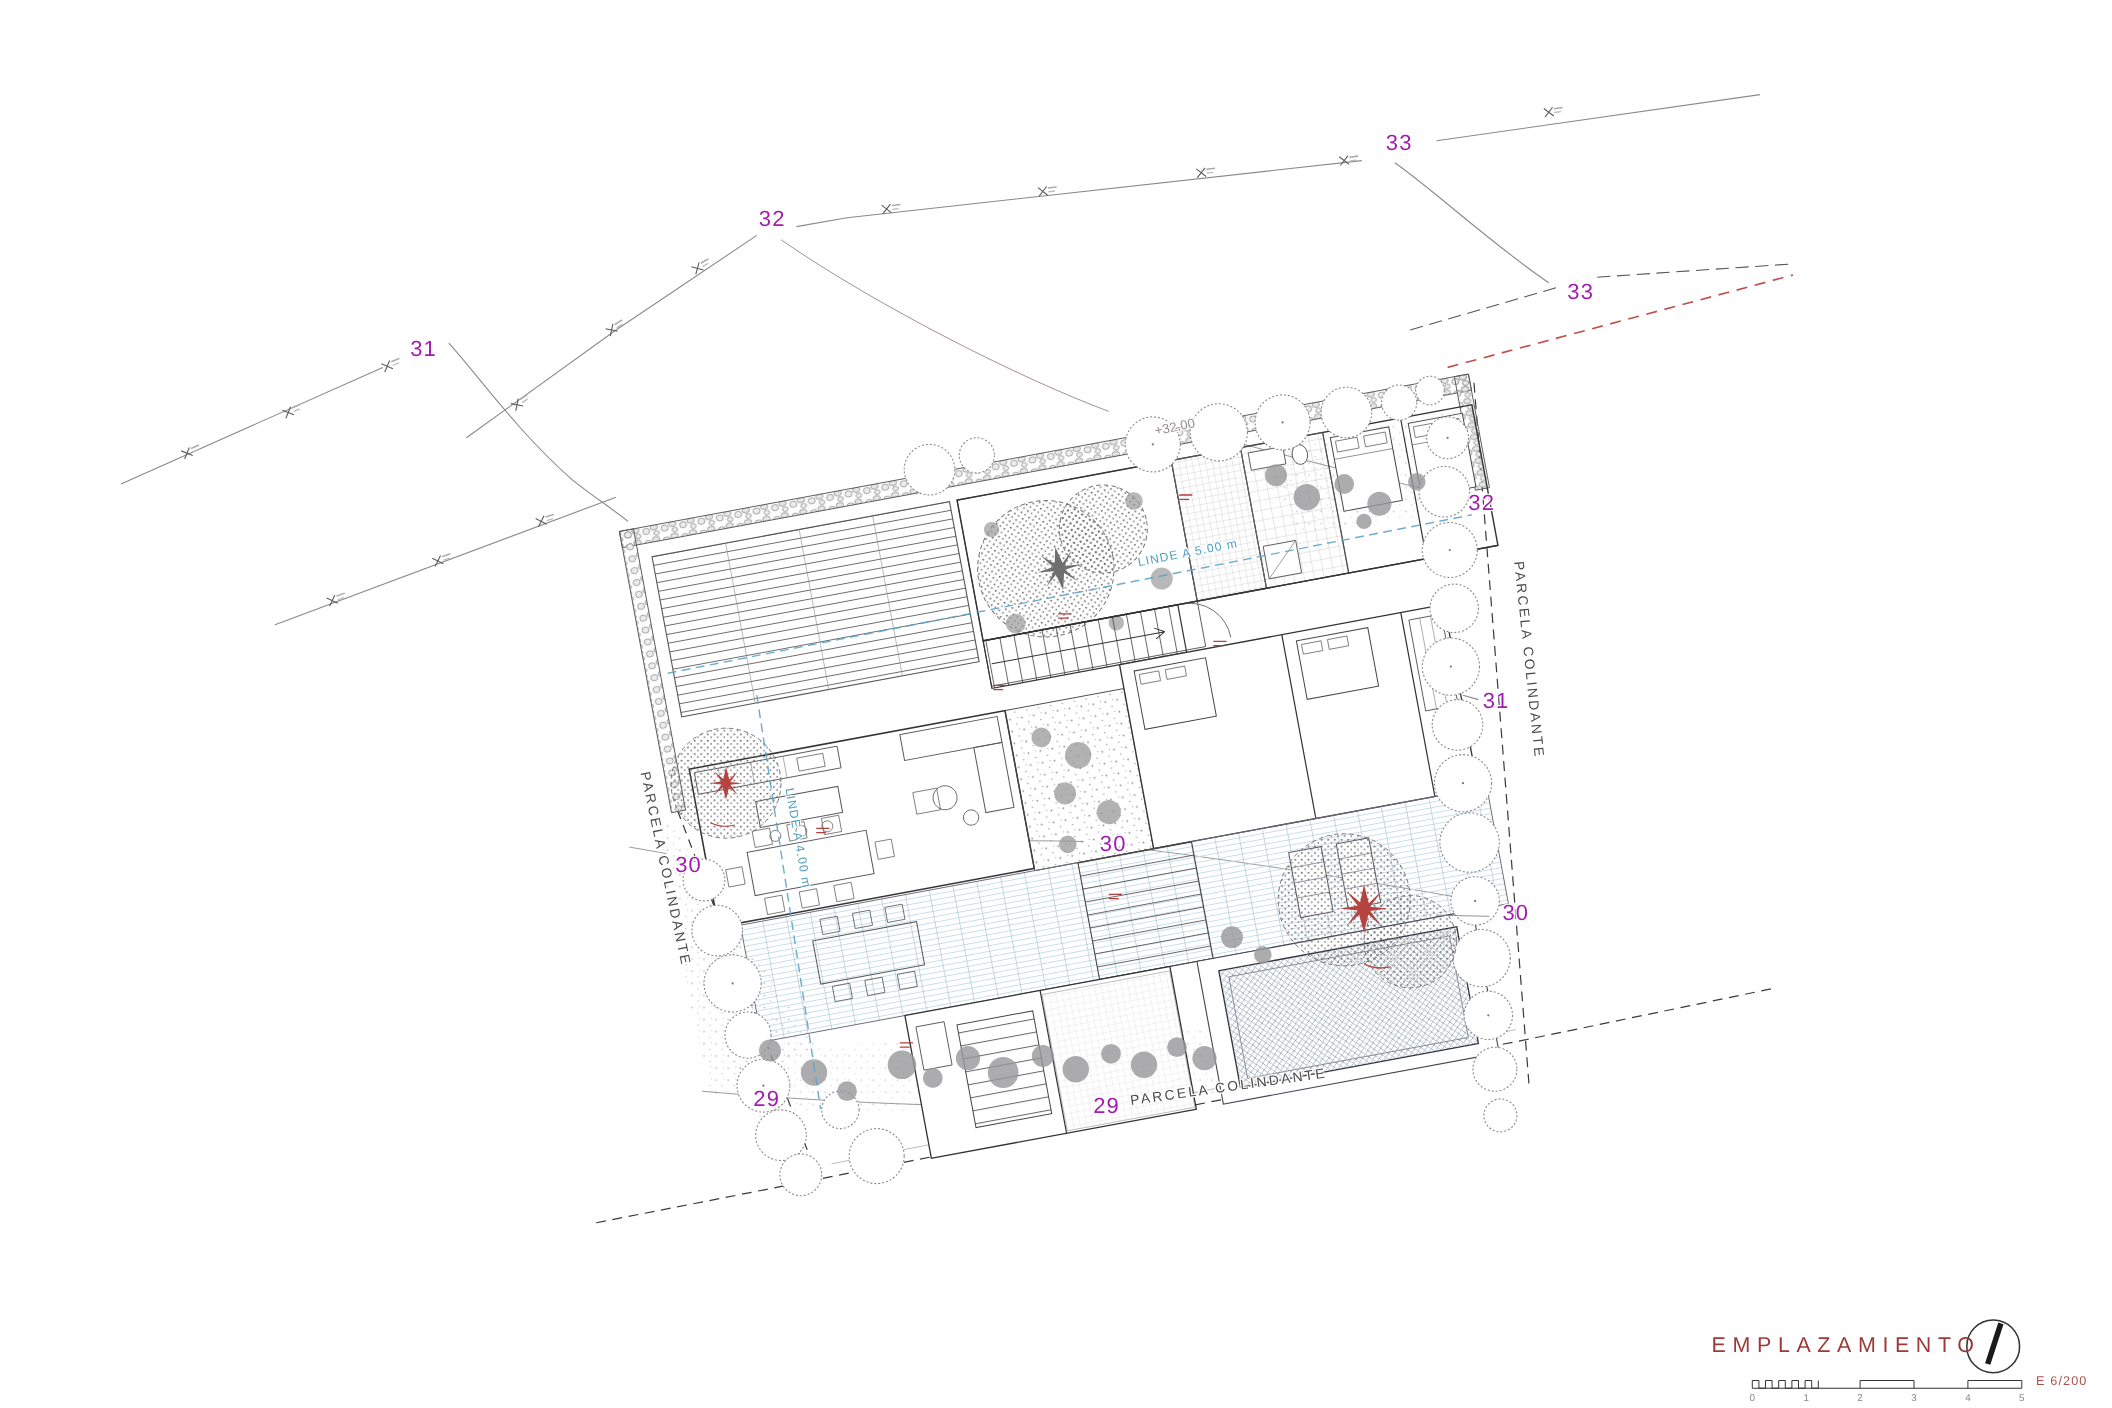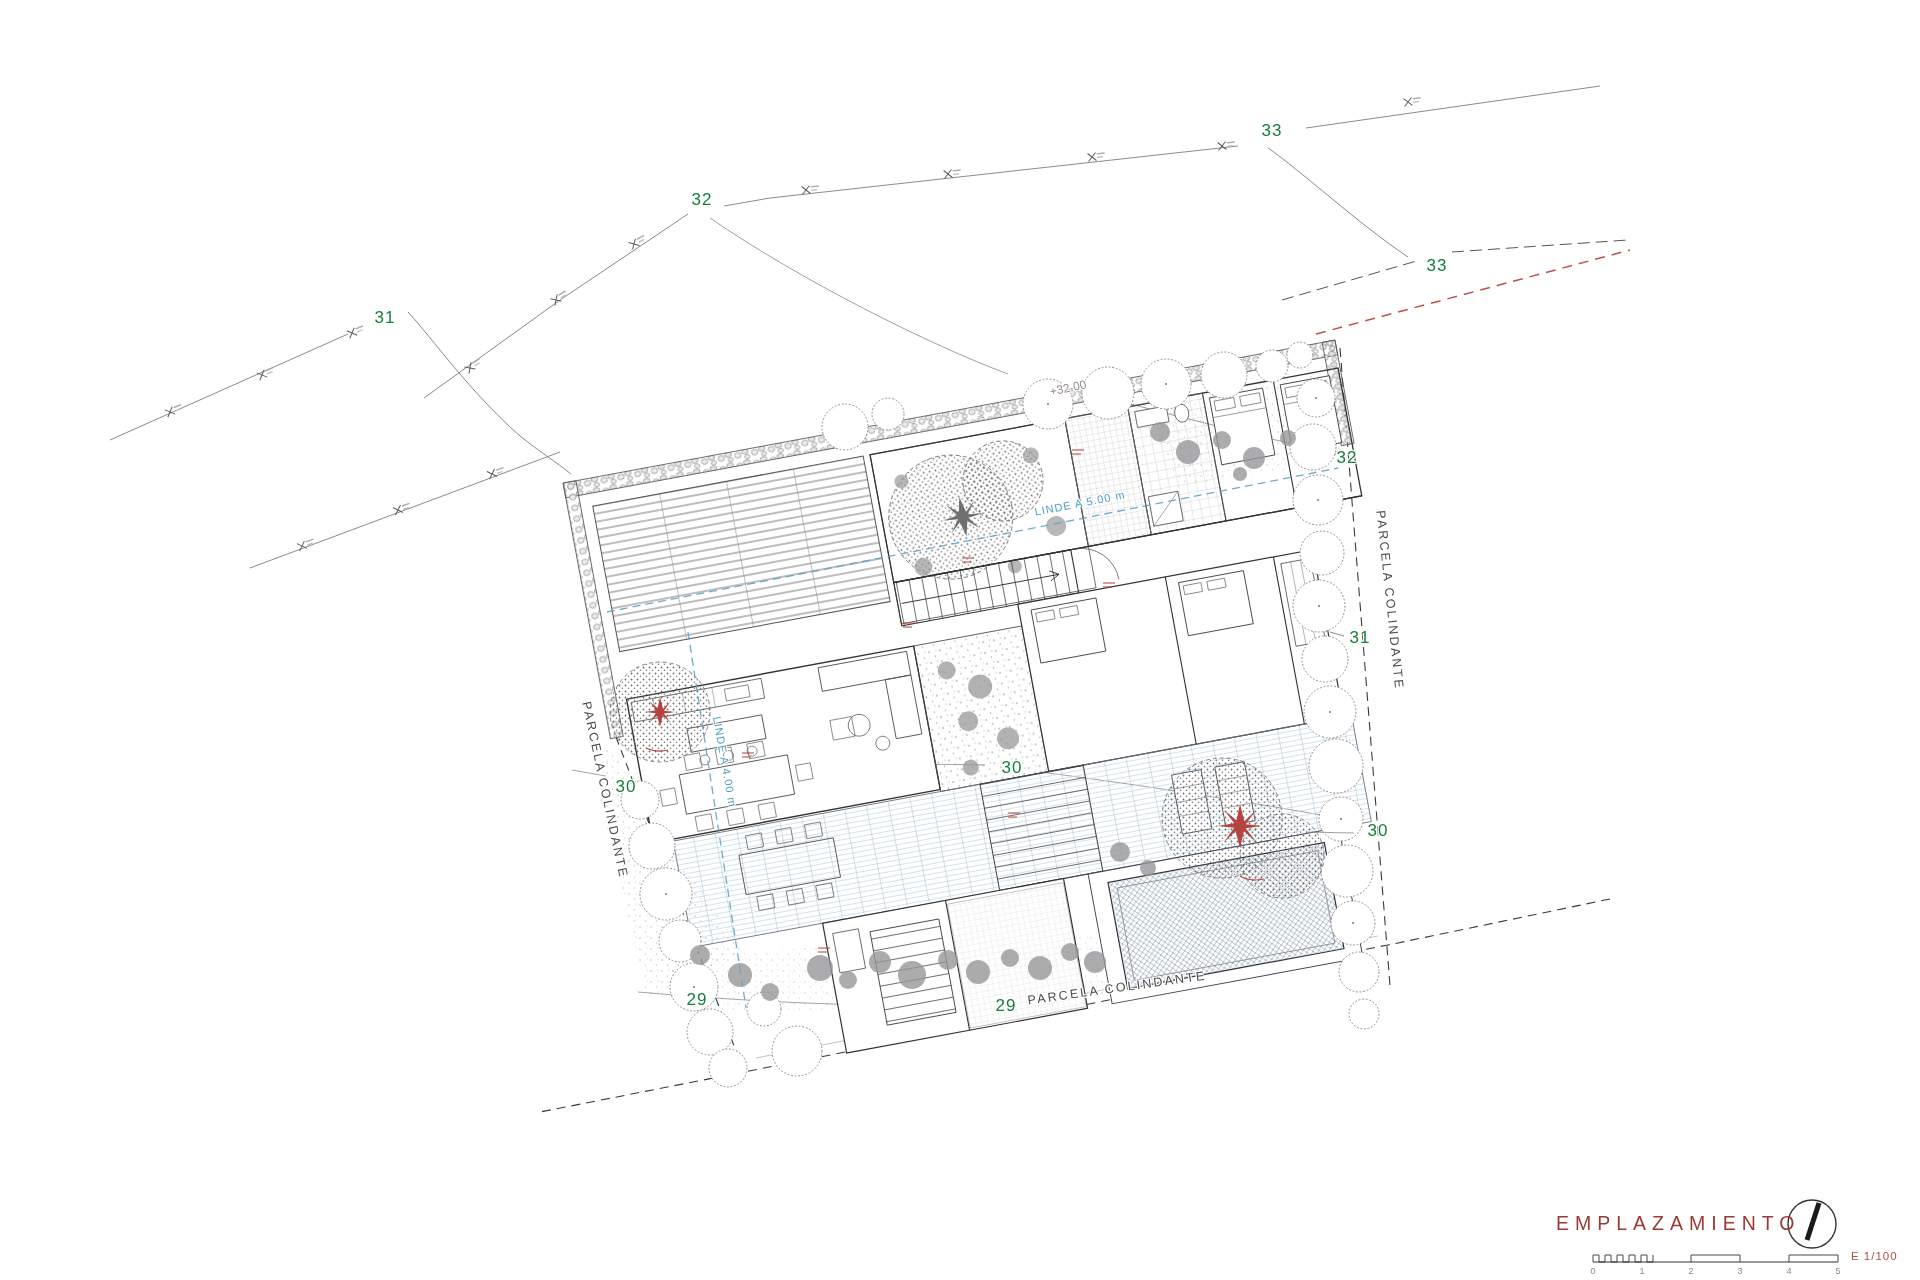--- a/index.html
+++ b/index.html
@@ -8,7 +8,7 @@
   .stage svg{position:absolute;left:0;top:0;}
   .lbl{position:absolute;white-space:nowrap;transform:translate(-50%,-50%);
        text-shadow:-1px -1px 0 #fff,1px -1px 0 #fff,-1px 1px 0 #fff,1px 1px 0 #fff,0 0 3px #fff;}
-  .contour{font-size:17px;color:#15803d;letter-spacing:1px;}
+  .contour{font-size:20px;color:#a21caf;letter-spacing:1px;}
   .contour-sm{font-size:12px;color:#9a8d8d;}
   .parcela{font-size:12.5px;color:#4a4a4a;letter-spacing:2.2px;}
   .linde{font-size:11px;color:#4d9fc4;letter-spacing:1px;}

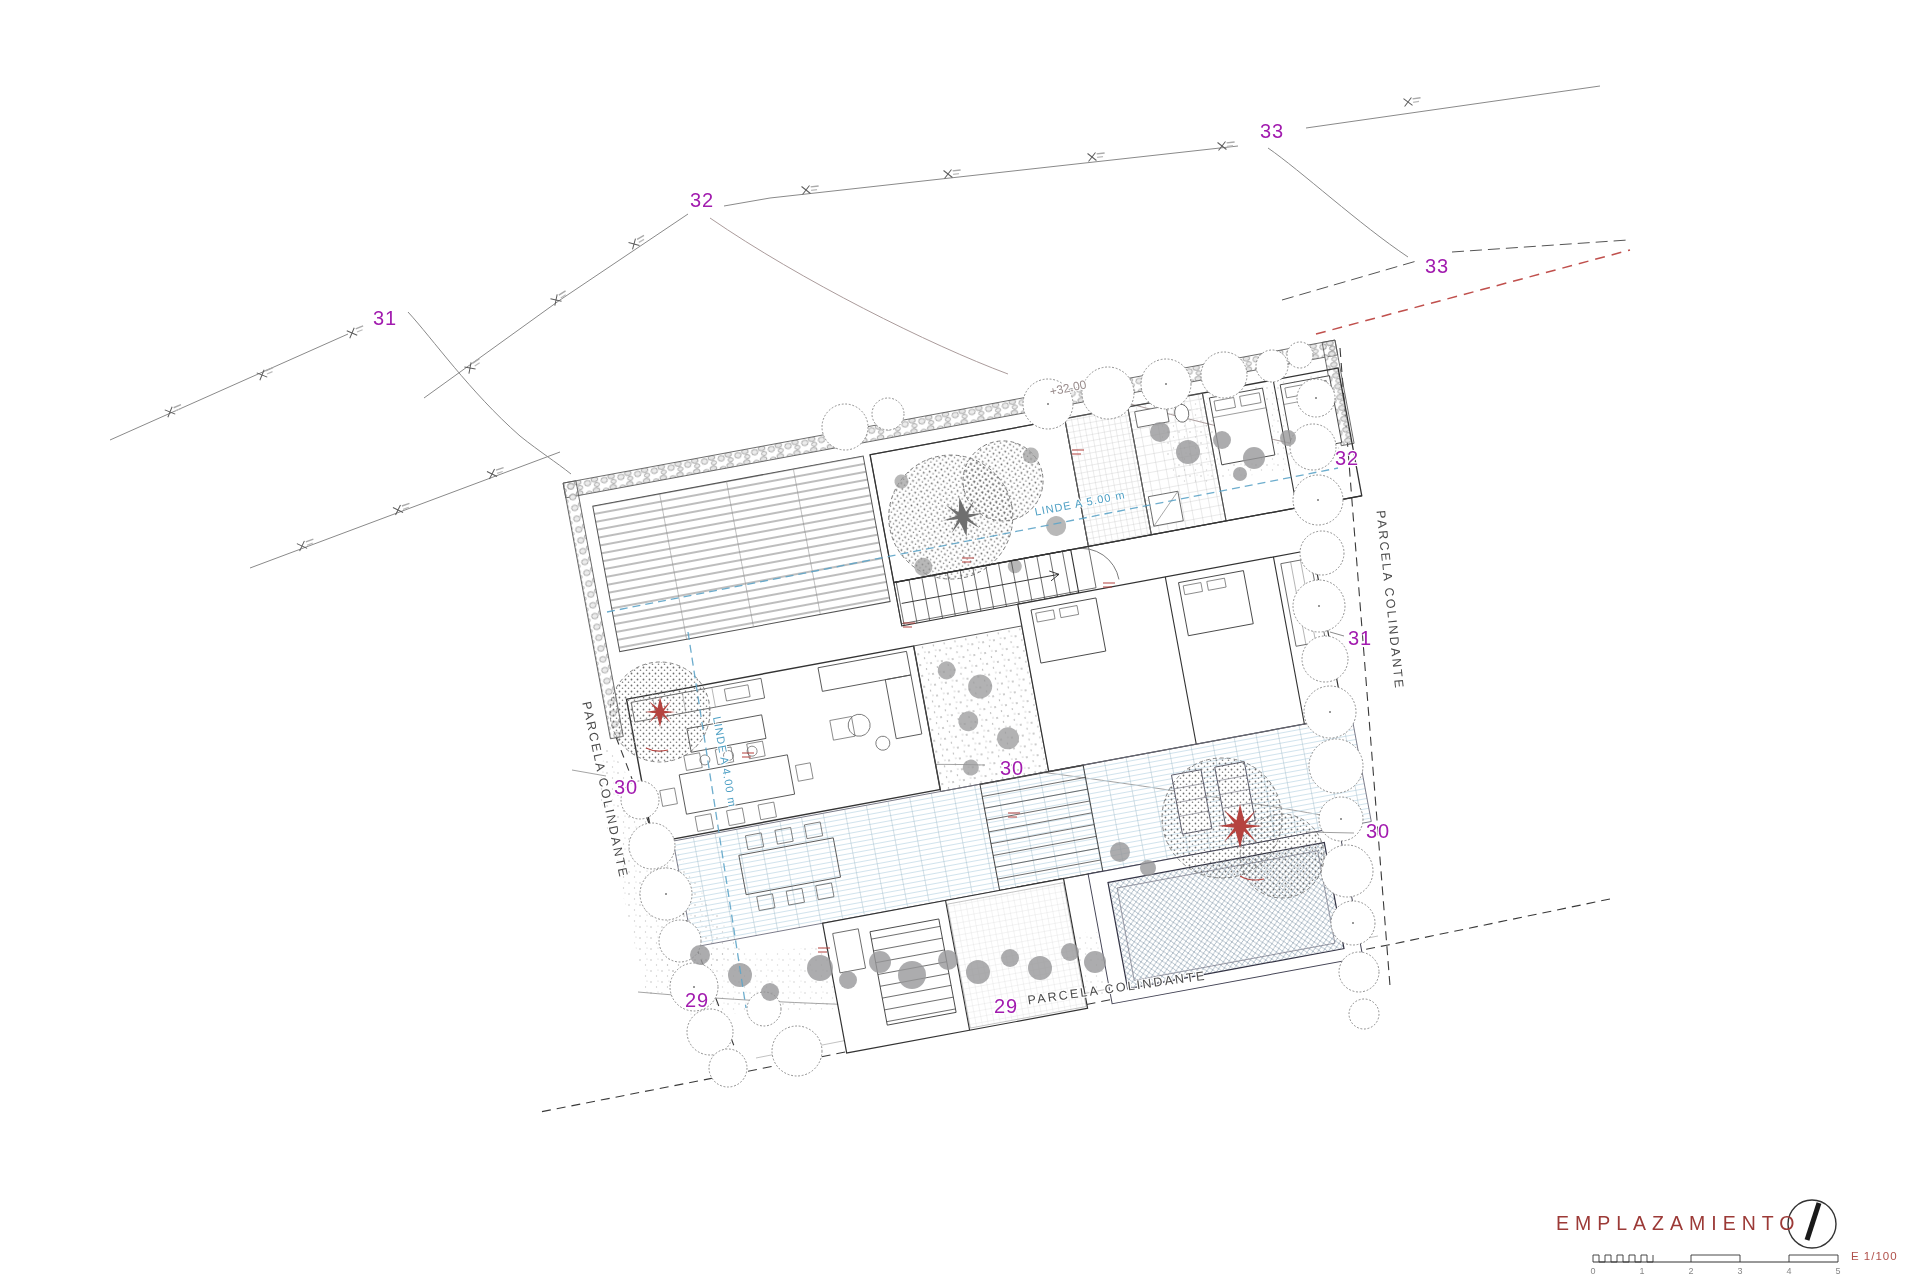--- a/index.html
+++ b/index.html
@@ -389,7 +389,7 @@
 <span class="lbl linde" style="left:725px;top:762px;transform:translate(-50%,-50%) rotate(80deg)">LINDE A 4.00 m</span>
 
 <span class="title-text" style="left:1556px;top:1212px">EMPLAZAMIENTO</span>
-<span class="scale-note" style="left:1851px;top:1250px">E 1/100</span>
+<span class="scale-note" style="left:1851px;top:1250px">E 6/200</span>
 <span class="tick" style="left:1593px;top:1266px">0</span>
 <span class="tick" style="left:1642px;top:1266px">1</span>
 <span class="tick" style="left:1691px;top:1266px">2</span>

